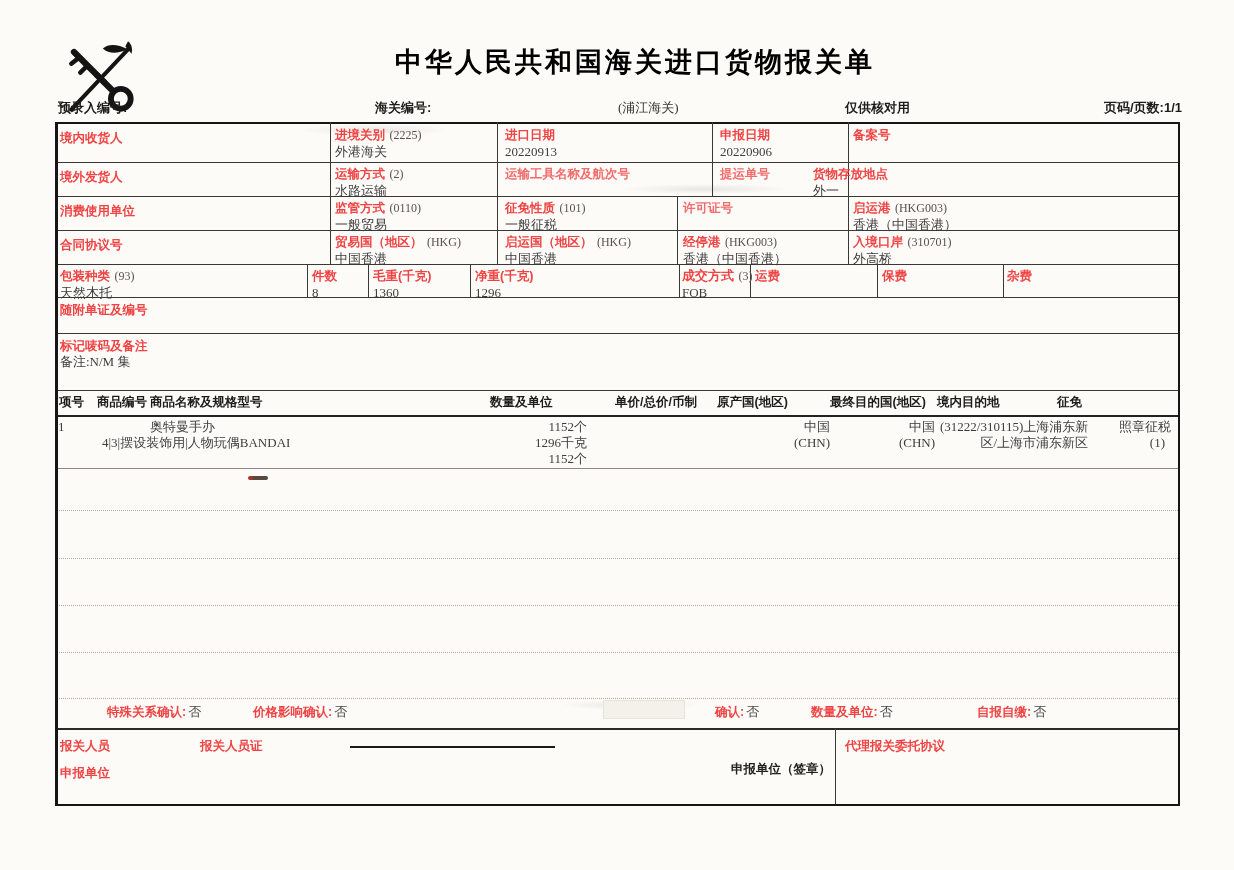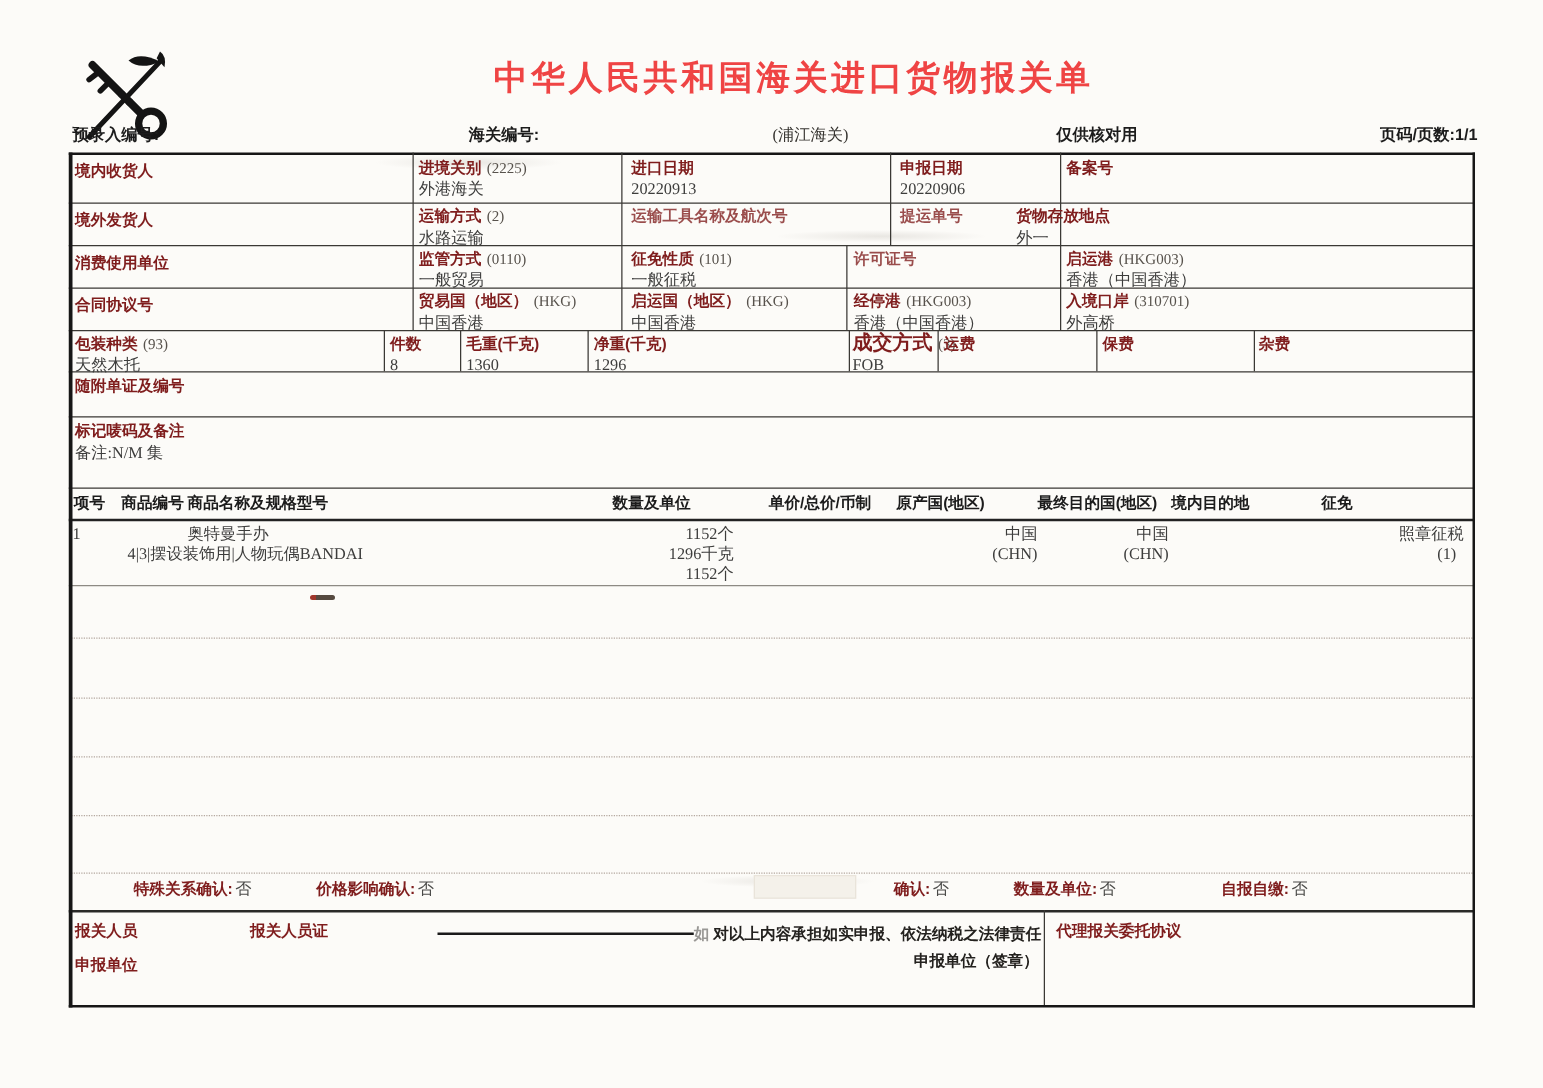--- a/index.html
+++ b/index.html
@@ -10,7 +10,7 @@
   .abs{position:absolute;}
   .title{
     position:absolute;left:0;top:44px;width:1234px;box-sizing:border-box;padding-left:36px;
-    text-align:center;font-size:27px;font-weight:bold;letter-spacing:3px;color:#ef4444;
+    text-align:center;font-size:27px;font-weight:bold;letter-spacing:3px;color:#000000;
   }
   .meta{position:absolute;top:99px;font-size:13px;font-weight:bold;white-space:nowrap;}
   .meta.plain{font-weight:normal;font-family:"Liberation Serif","DejaVu Serif",serif;color:#35332f;}

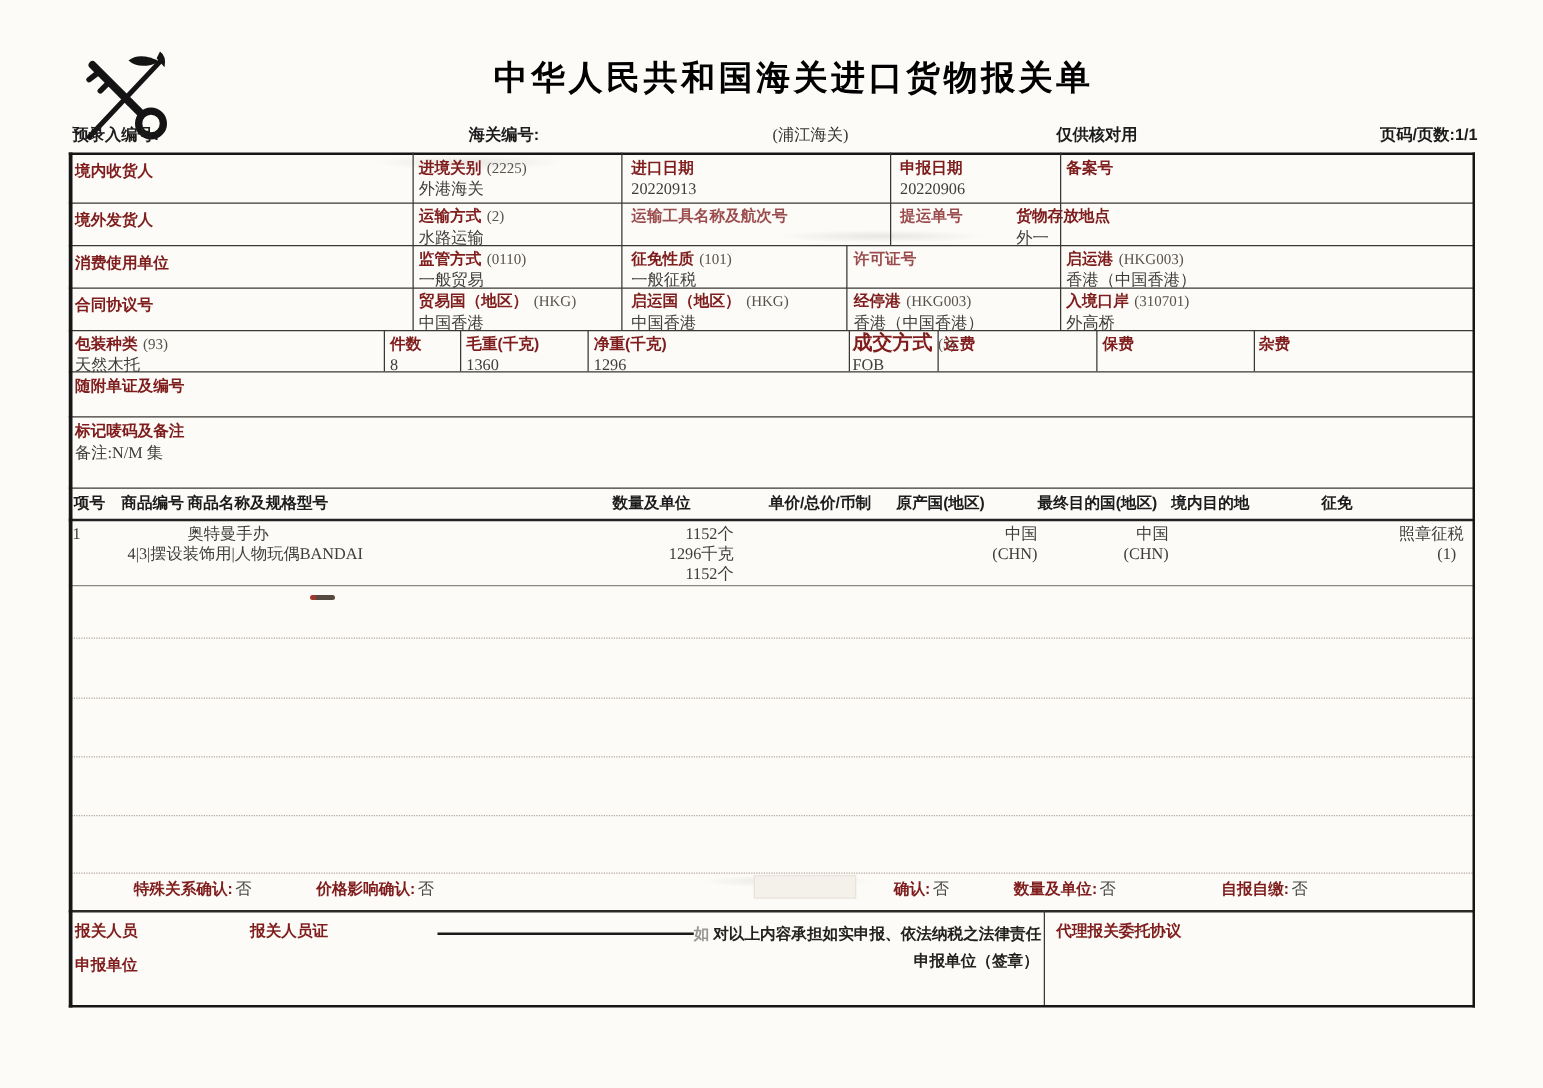--- a/index.html
+++ b/index.html
@@ -19,7 +19,7 @@
   .vln{position:absolute;width:1px;background:#3a3834;}
   .dotl{position:absolute;left:2px;width:1121px;height:0;border-top:1px dotted #b3a89e;}
   .fld{position:absolute;white-space:nowrap;line-height:17px;}
-  .lb{font-weight:bold;font-size:12.5px;color:#7f1d1d;}
+  .lb{font-weight:bold;font-size:12.5px;color:#ef4444;}
   .cd{font-family:"Liberation Serif","DejaVu Serif",serif;font-weight:normal;font-size:12px;color:#57524c;}
   .val{font-family:"Liberation Serif","DejaVu Serif",serif;font-weight:normal;font-size:13px;color:#3d3d3c;line-height:16px;}
   .faded{opacity:.78;}

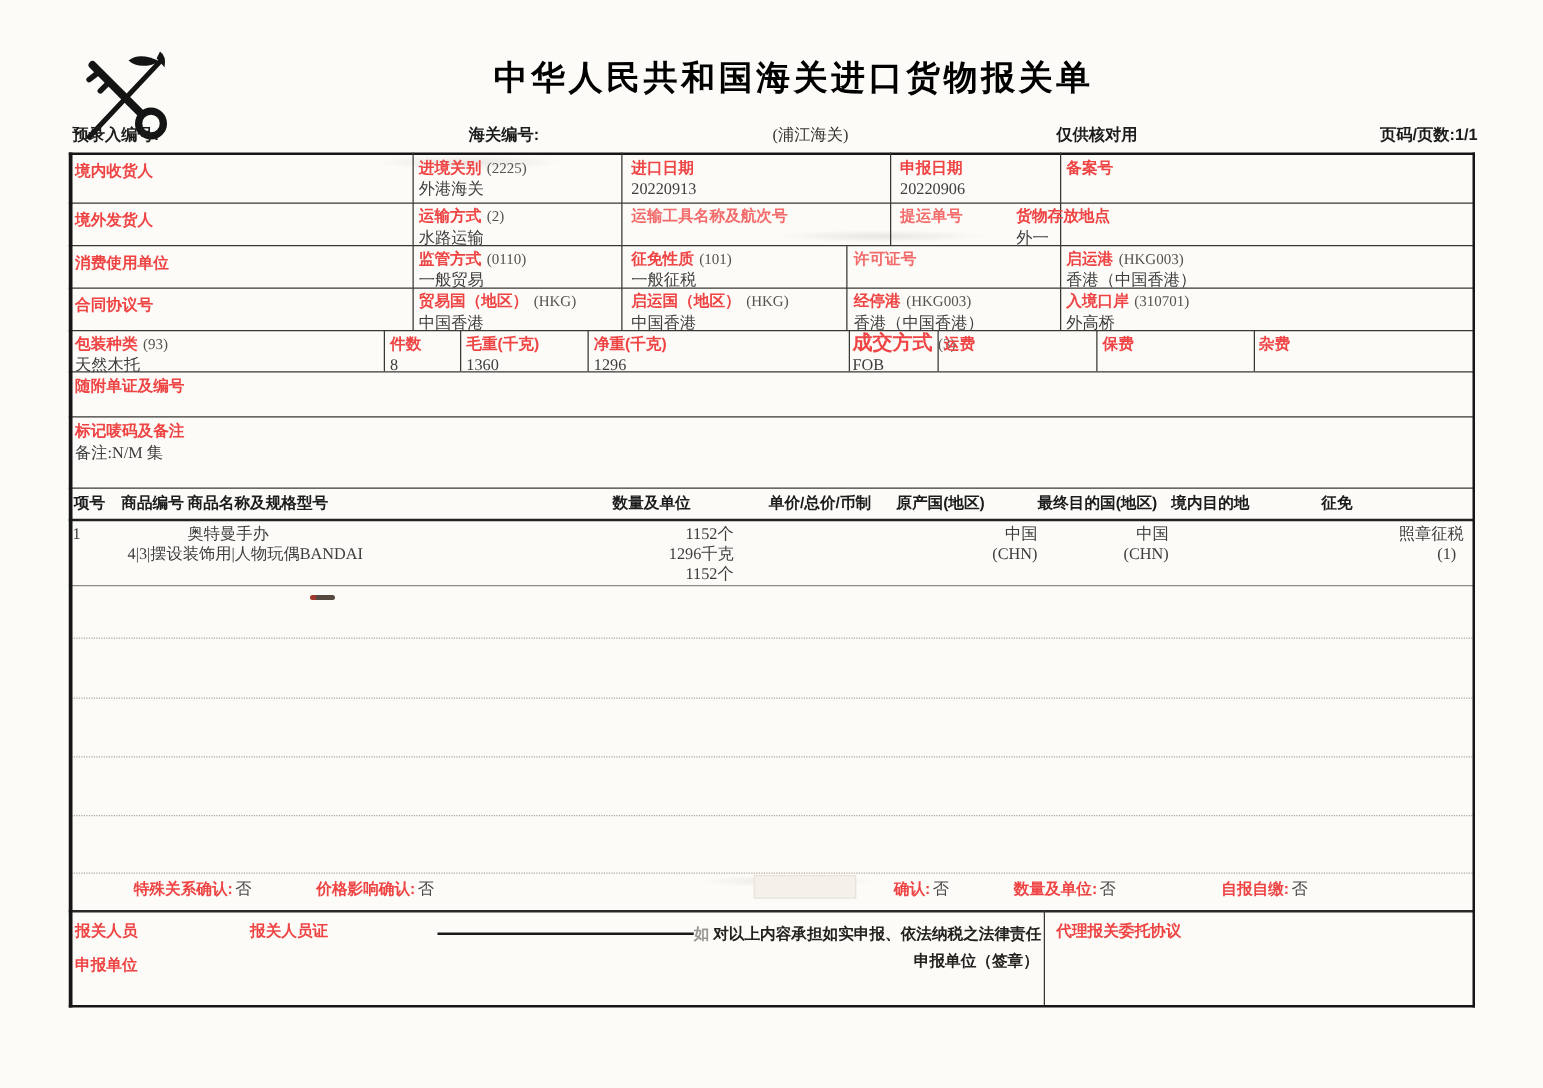--- a/index.html
+++ b/index.html
@@ -199,7 +199,7 @@
       <div class="val">1296</div>
     </div>
     <div class="fld" style="left:627px;top:144px">
-      <div><span class="lb" style="font-size:16px">成交方式</span> <span class="cd">(3)</span></div>
+      <div><span class="lb" style="font-size:13px">成交方式</span> <span class="cd">(3)</span></div>
       <div class="val">FOB</div>
     </div>
     <div class="fld" style="left:700px;top:144px">

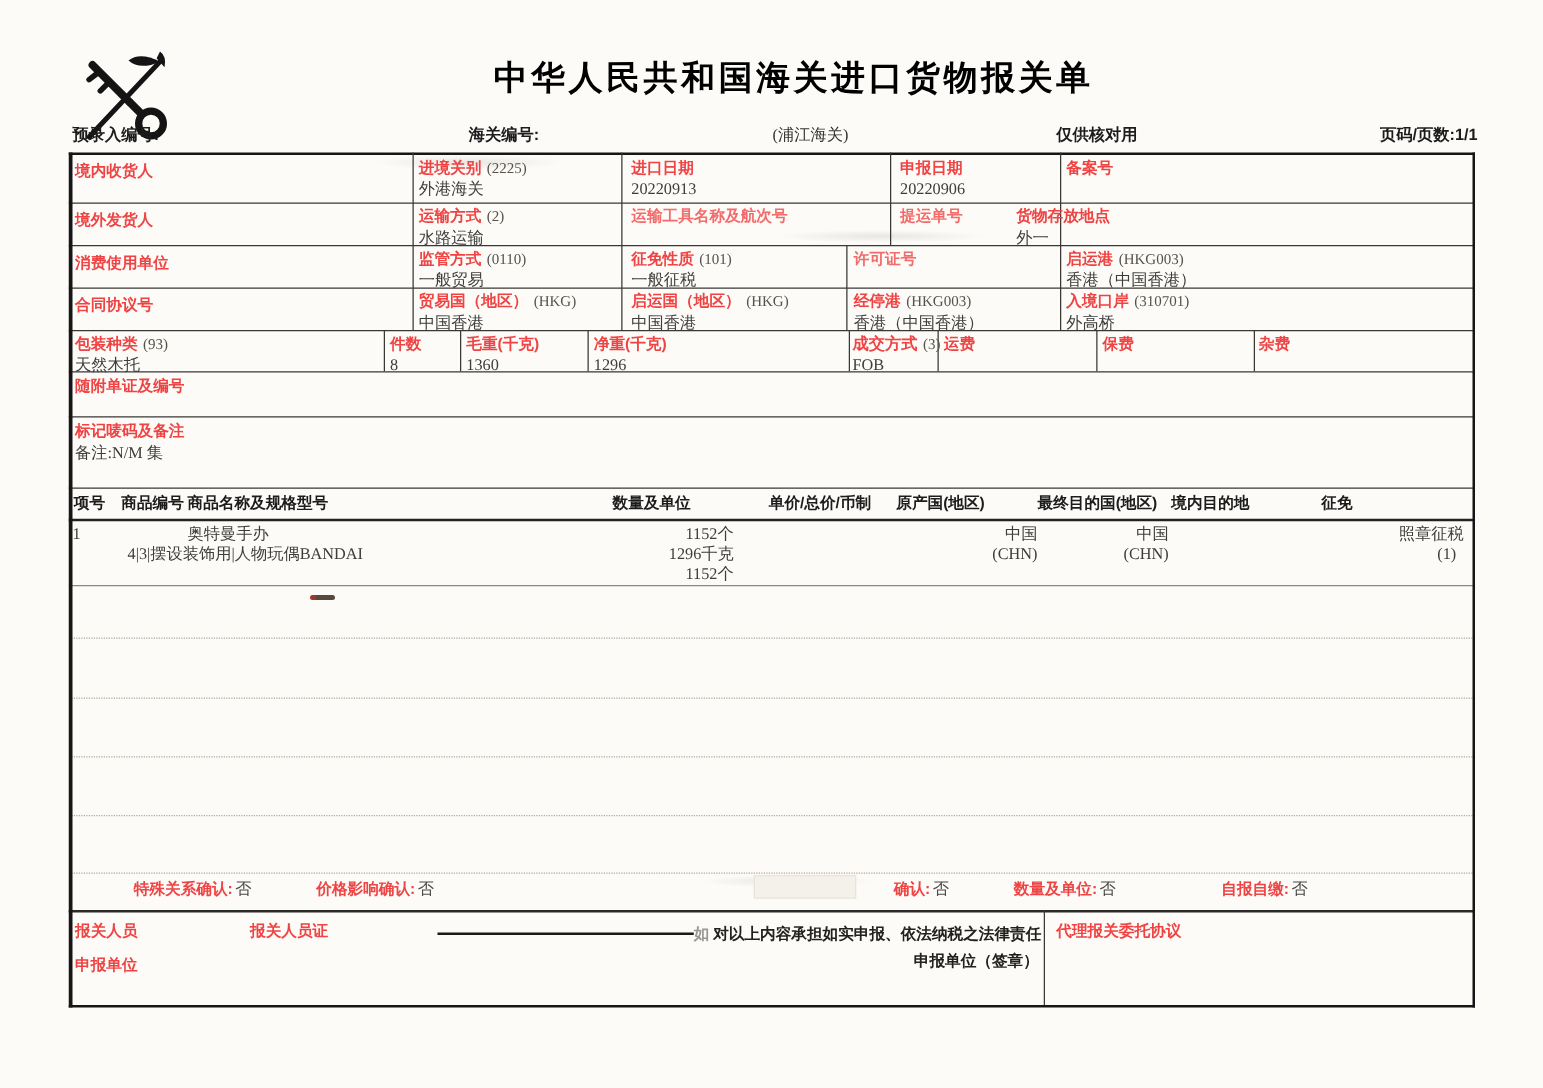--- a/index.html
+++ b/index.html
@@ -247,6 +247,10 @@
       <div>中国</div>
       <div>(CHN)</div>
     </div>
+    <div class="gcol r" style="left:885px;top:297px;width:148px">
+      <div>(31222/310115)上海浦东新</div>
+      <div>区/上海市浦东新区</div>
+    </div>
     <div class="gcol" style="left:1032px;top:297px;width:84px">
       <div style="text-align:right">照章征税</div>
       <div style="text-align:right;padding-right:6px">(1)</div>

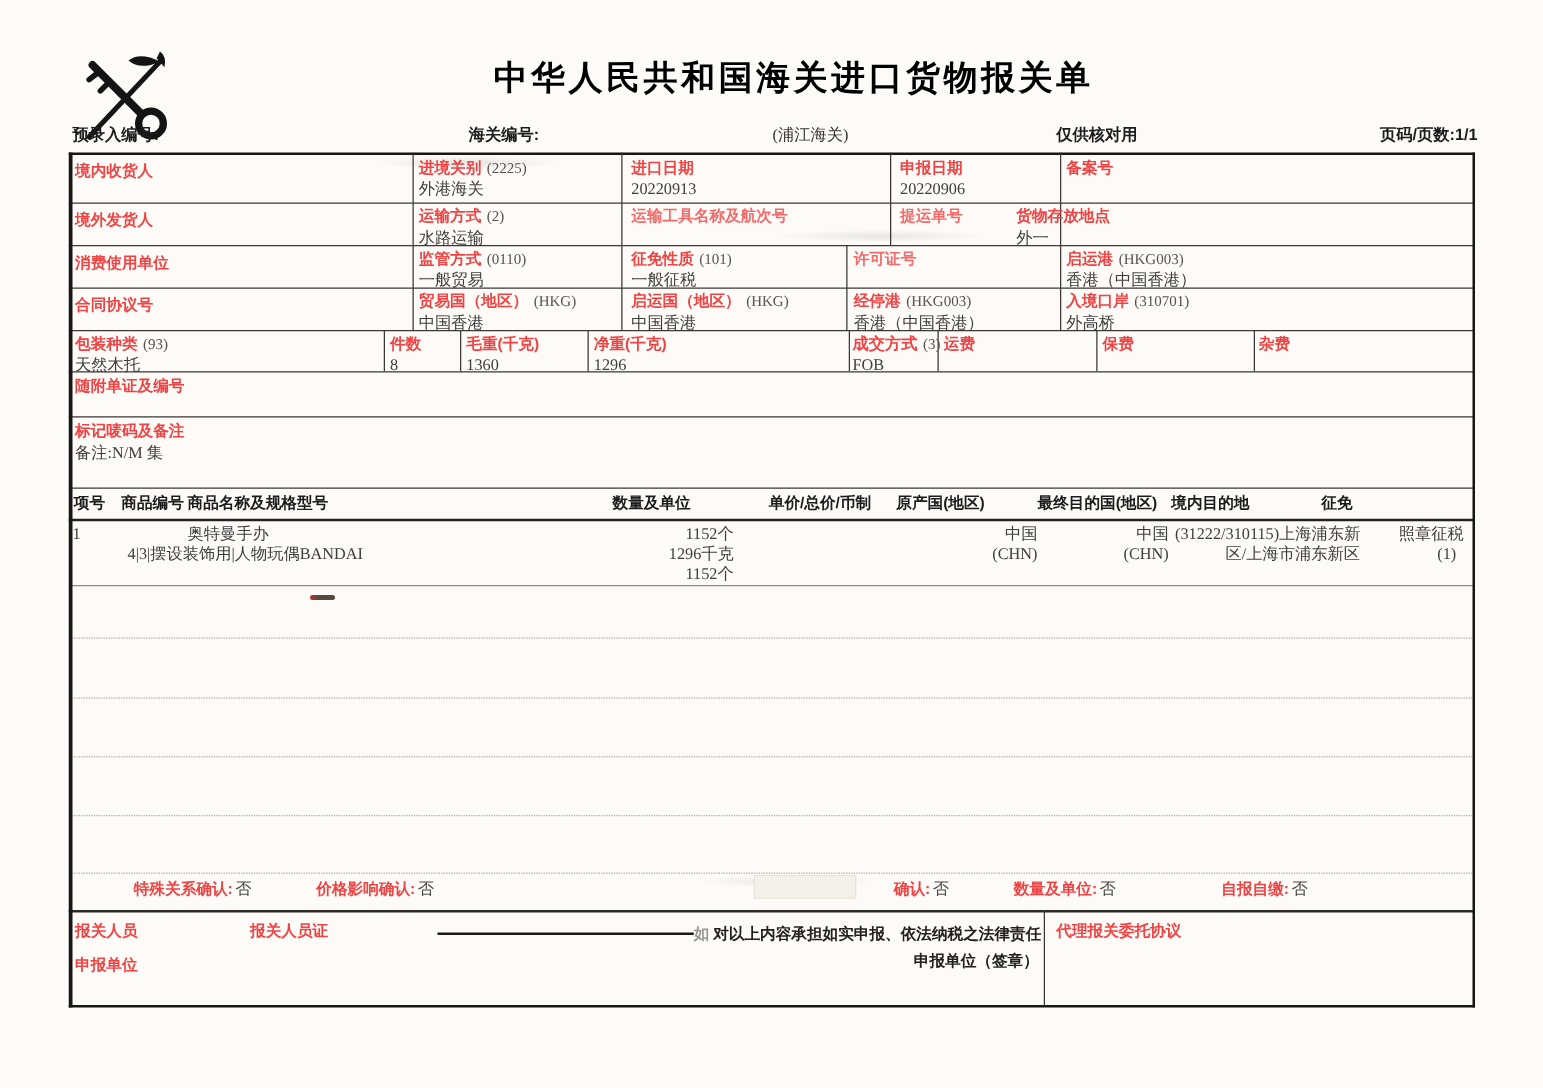--- a/index.html
+++ b/index.html
@@ -285,9 +285,6 @@
       <span class="lb">申报单位</span>
     </div>
     <div class="strike" style="left:295px;top:624px;width:205px"></div>
-    <div class="fld stmt" style="left:500px;top:617px">
-      <span class="frag">如</span><span>对以上内容承担如实申报、依法纳税之法律责任</span>
-    </div>
     <div class="fld stmt r" style="left:600px;top:639px;width:176px">申报单位（签章）</div>
     <div class="fld" style="left:790px;top:614px">
       <span class="lb">代理报关委托协议</span>

